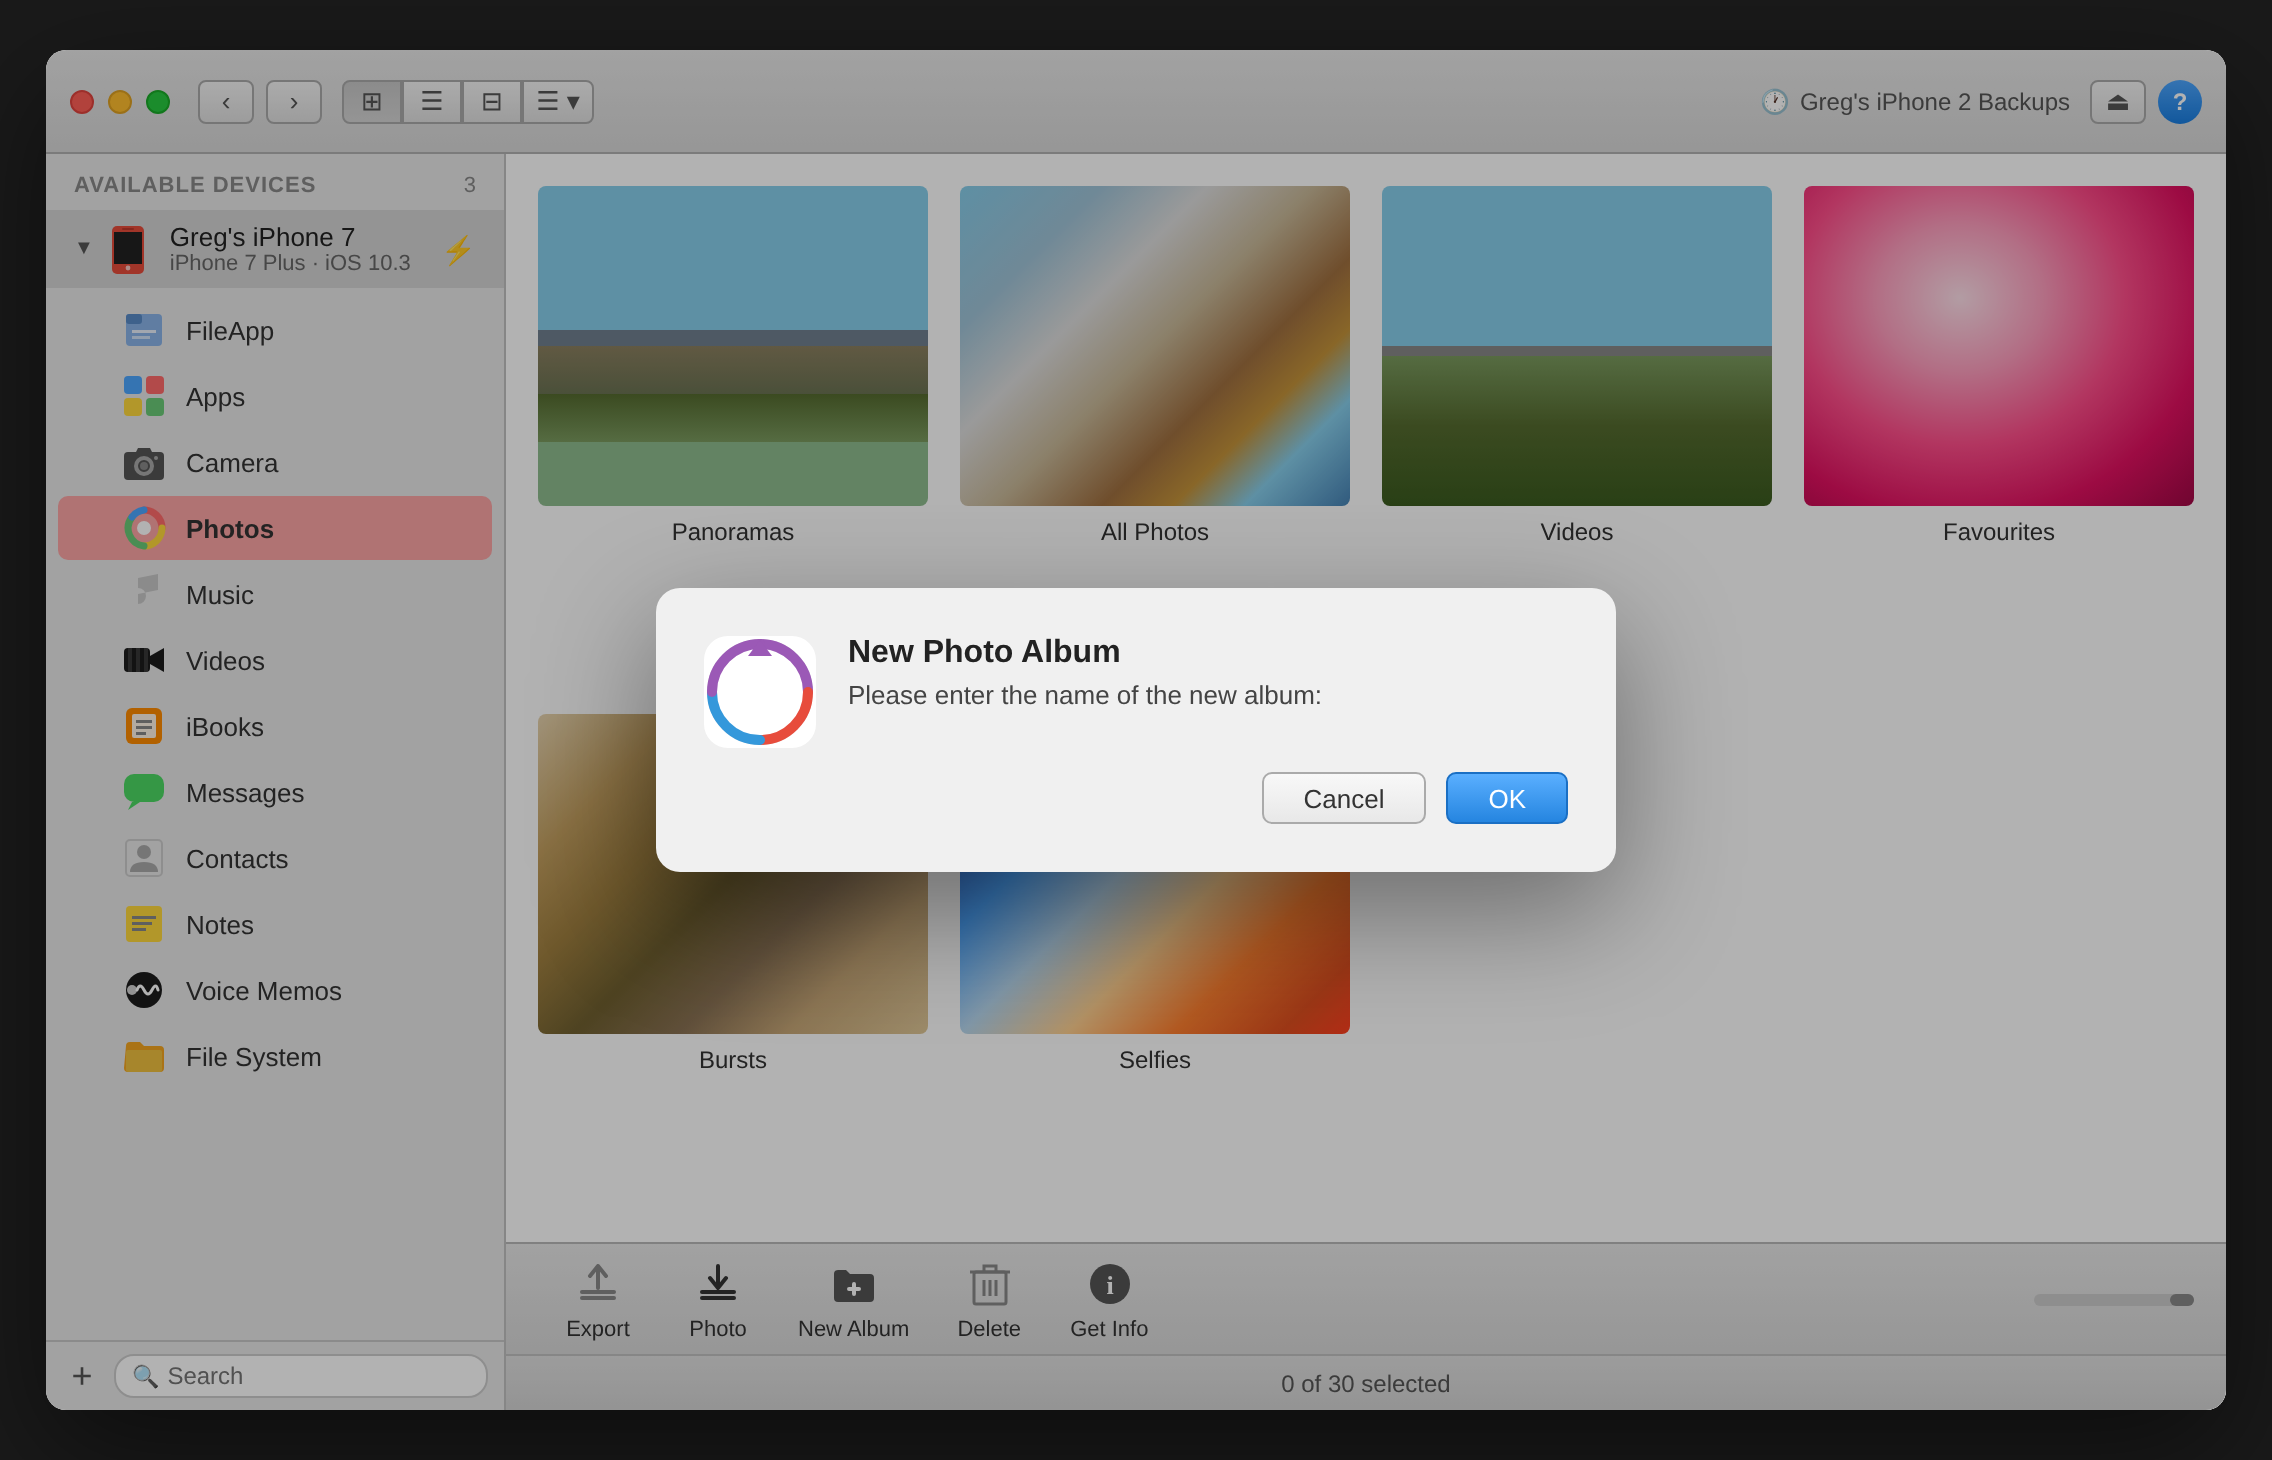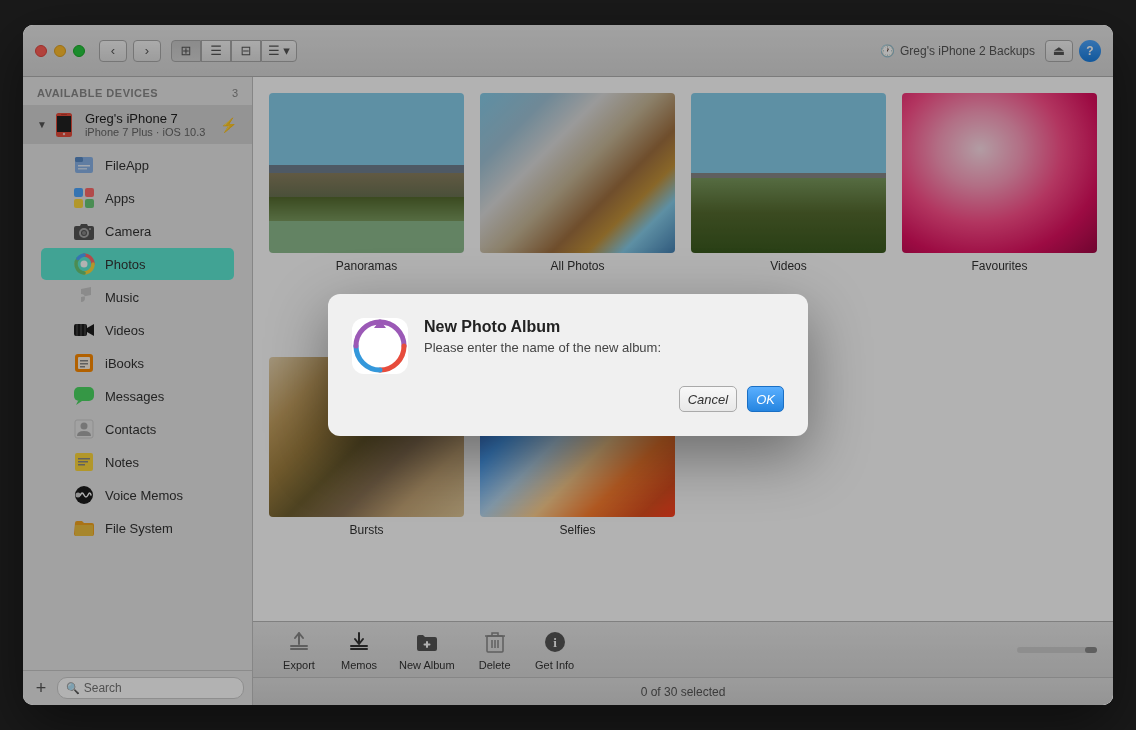--- a/index.html
+++ b/index.html
@@ -175,7 +175,7 @@
     .device-name { font-size: 13px; font-weight: 500; color: #222; }
     .device-sub { font-size: 11px; color: #666; }
     .device-usb { font-size: 14px; color: #666; margin-left: 4px; }
-    .sidebar-items { flex: 1; overflow-y: auto; padding: 4px 12px; }
+    .sidebar-items { flex: 1; overflow-y: auto; padding: 4px 0; }
     .sidebar-item {
       display: flex;
       align-items: center;

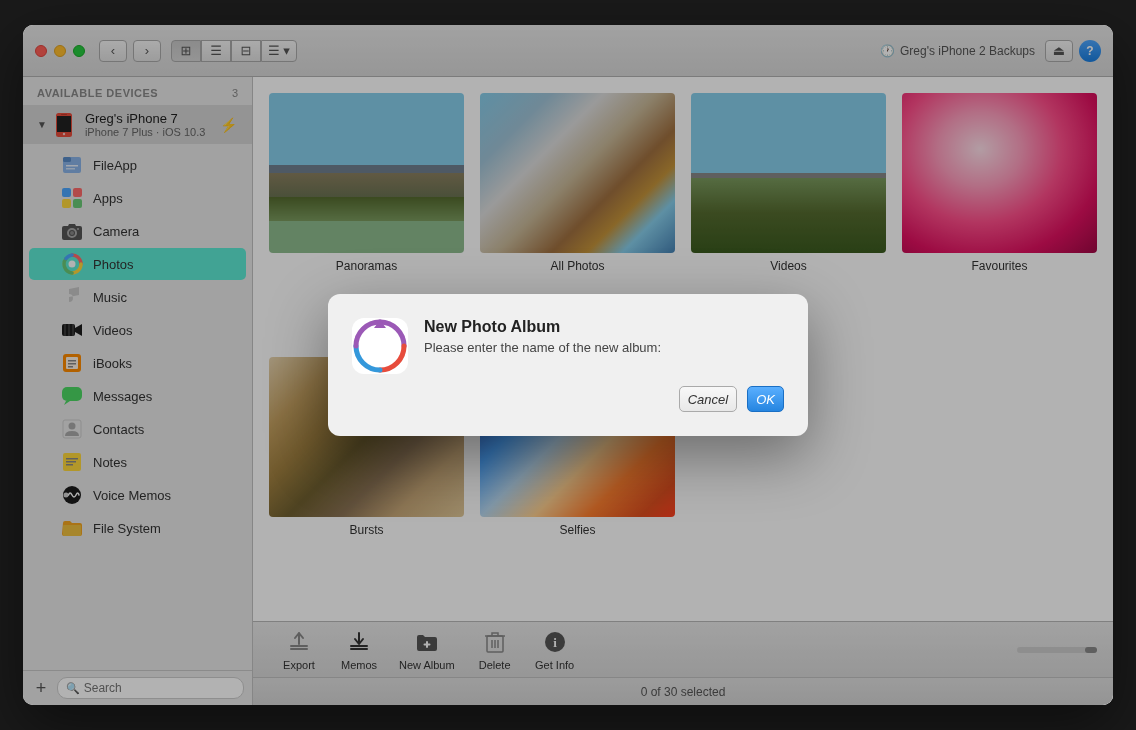--- a/index.html
+++ b/index.html
@@ -184,7 +184,7 @@
       border-radius: 5px;
       margin: 1px 6px;
     }
-    .sidebar-item.active { background: #5eead4; }
+    .sidebar-item.active { background: #fca5a5; font-weight: bold; }
     .sidebar-item-icon {
       width: 22px;
       height: 22px;

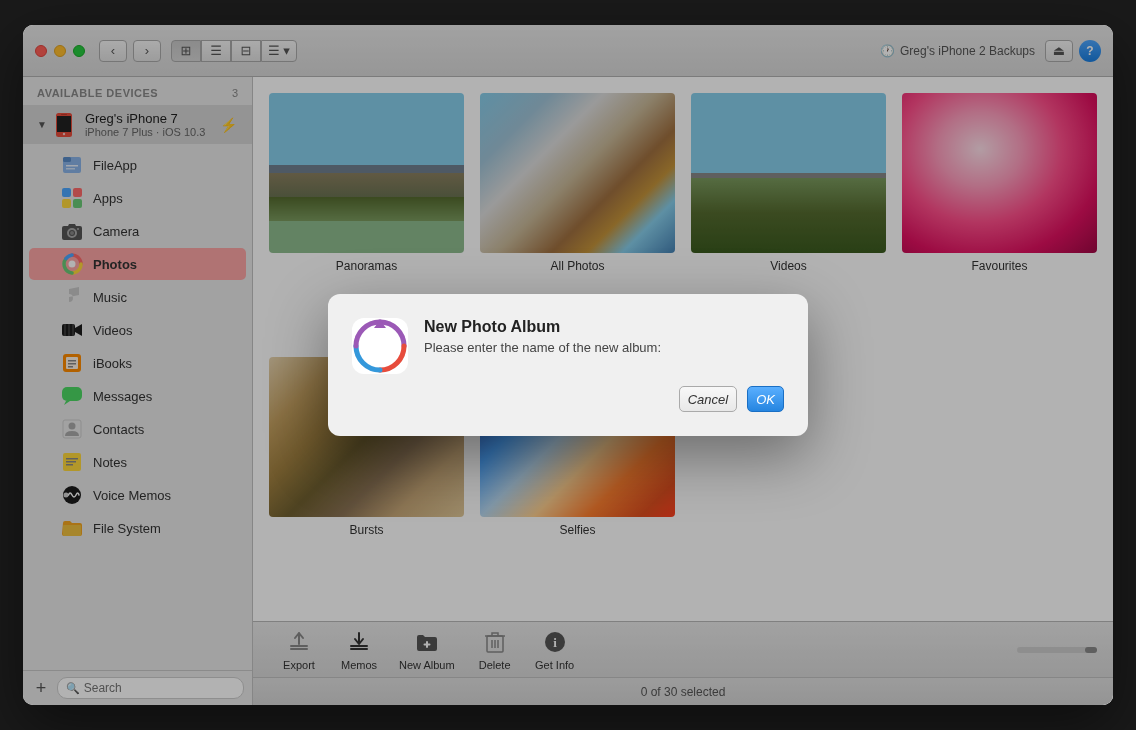--- a/index.html
+++ b/index.html
@@ -377,12 +377,11 @@
     }
     .modal-btn {
       height: 26px;
-      padding: 0 8px;
+      padding: 0 20px;
       border-radius: 5px;
       font-size: 13px;
       cursor: pointer;
       border: 1px solid #aaa;
-      font-style: italic;
     }
     .modal-btn.cancel {
       background: linear-gradient(to bottom, #f8f8f8, #e8e8e8);

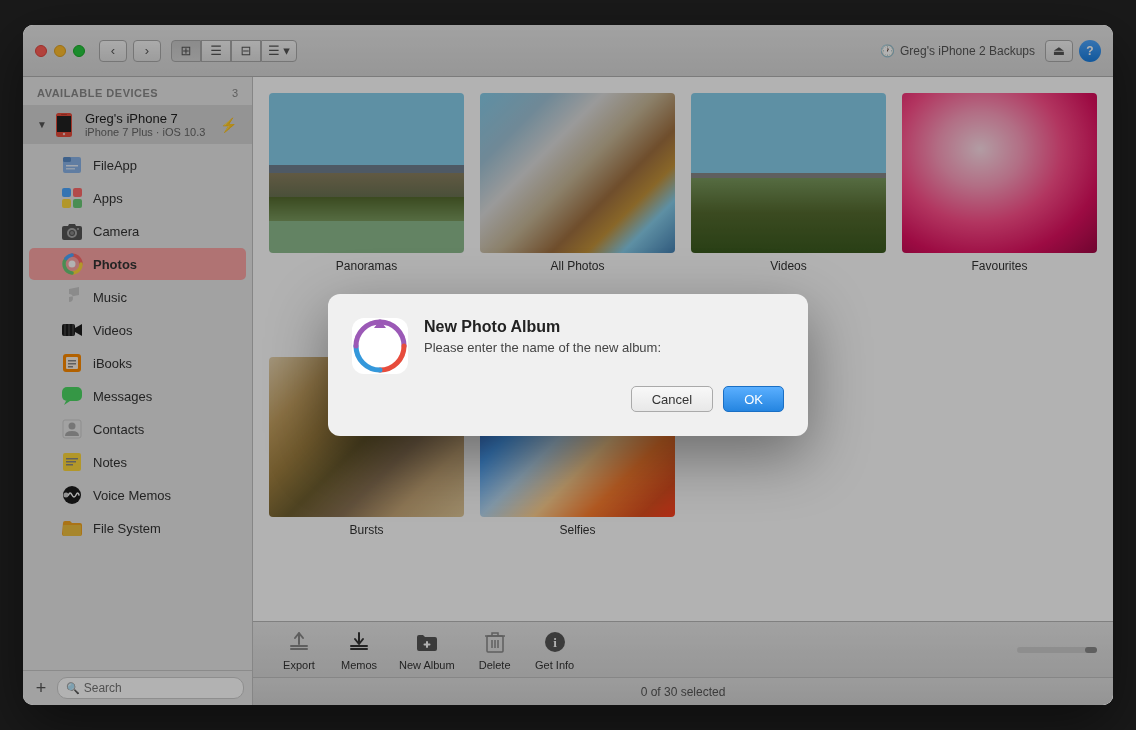--- a/index.html
+++ b/index.html
@@ -690,7 +690,7 @@
                 <path d="M12 13 L12 3 M8 9 L12 14 L16 9" stroke="#333" stroke-width="2" fill="none" stroke-linecap="round" stroke-linejoin="round"></path>
               </svg>
           </div>
-          <span class="toolbar-btn-label">Memos</span>
+          <span class="toolbar-btn-label">Photo</span>
         </div>
 
         <div class="toolbar-btn">

